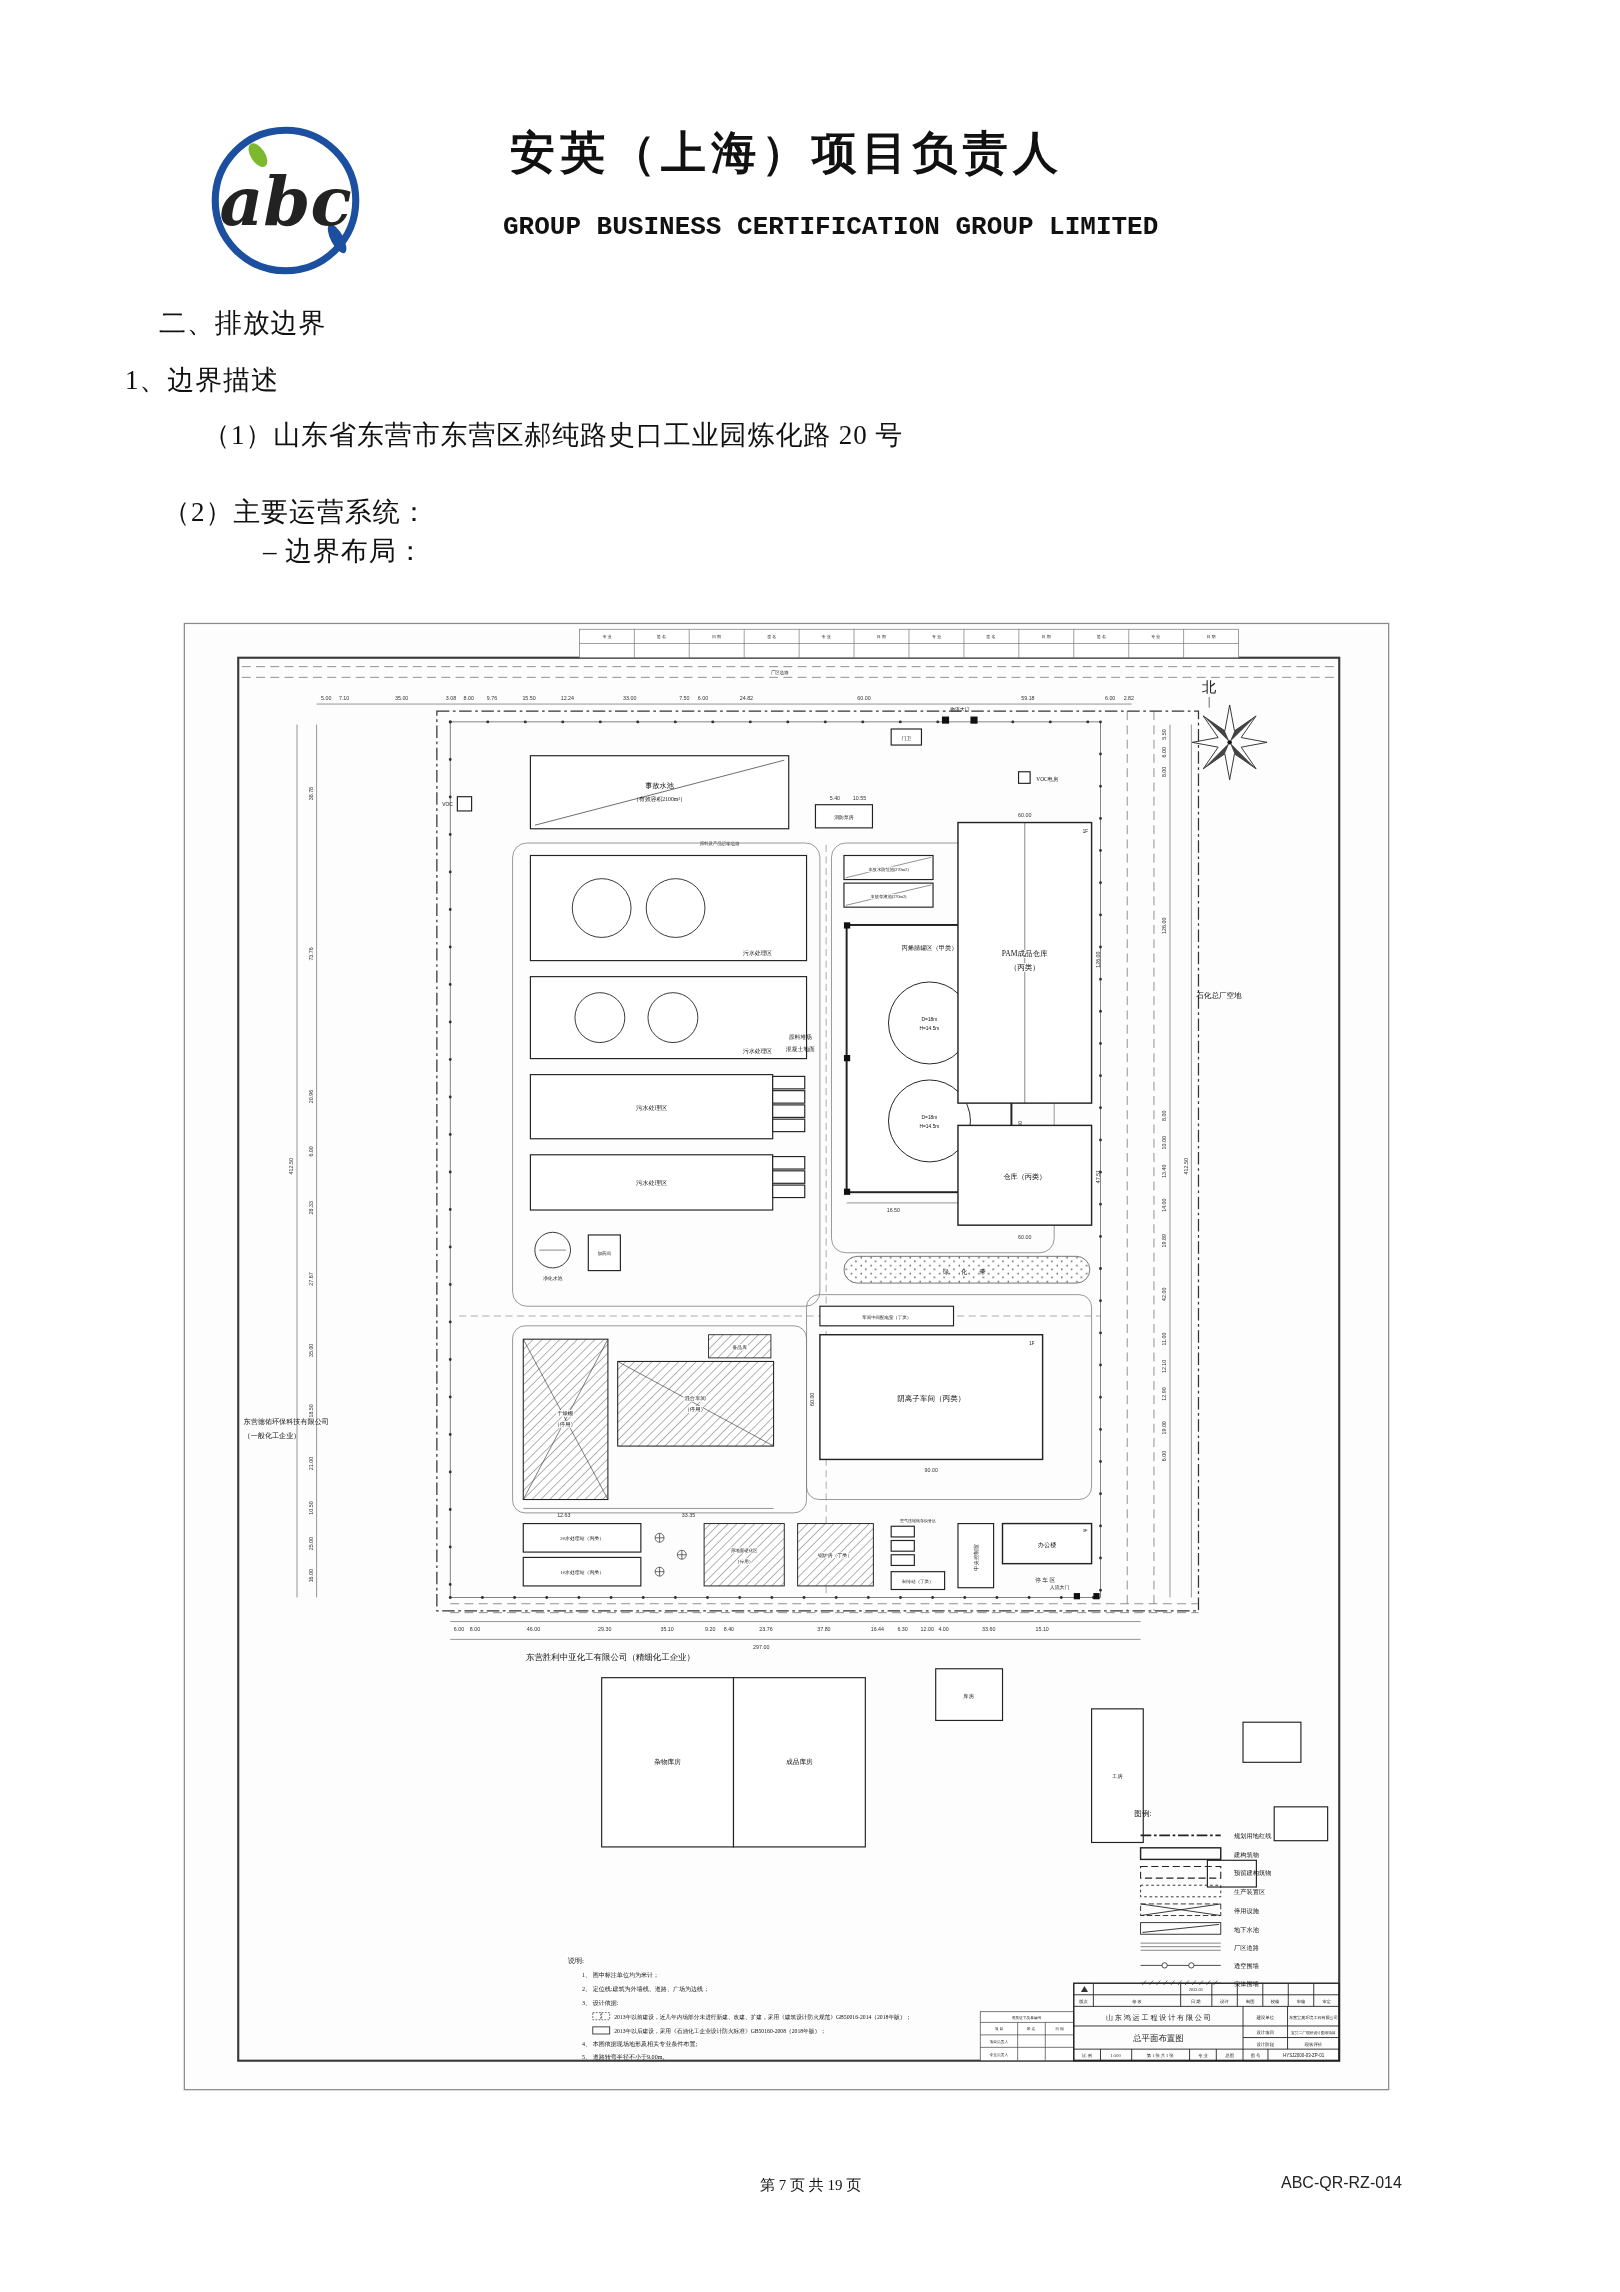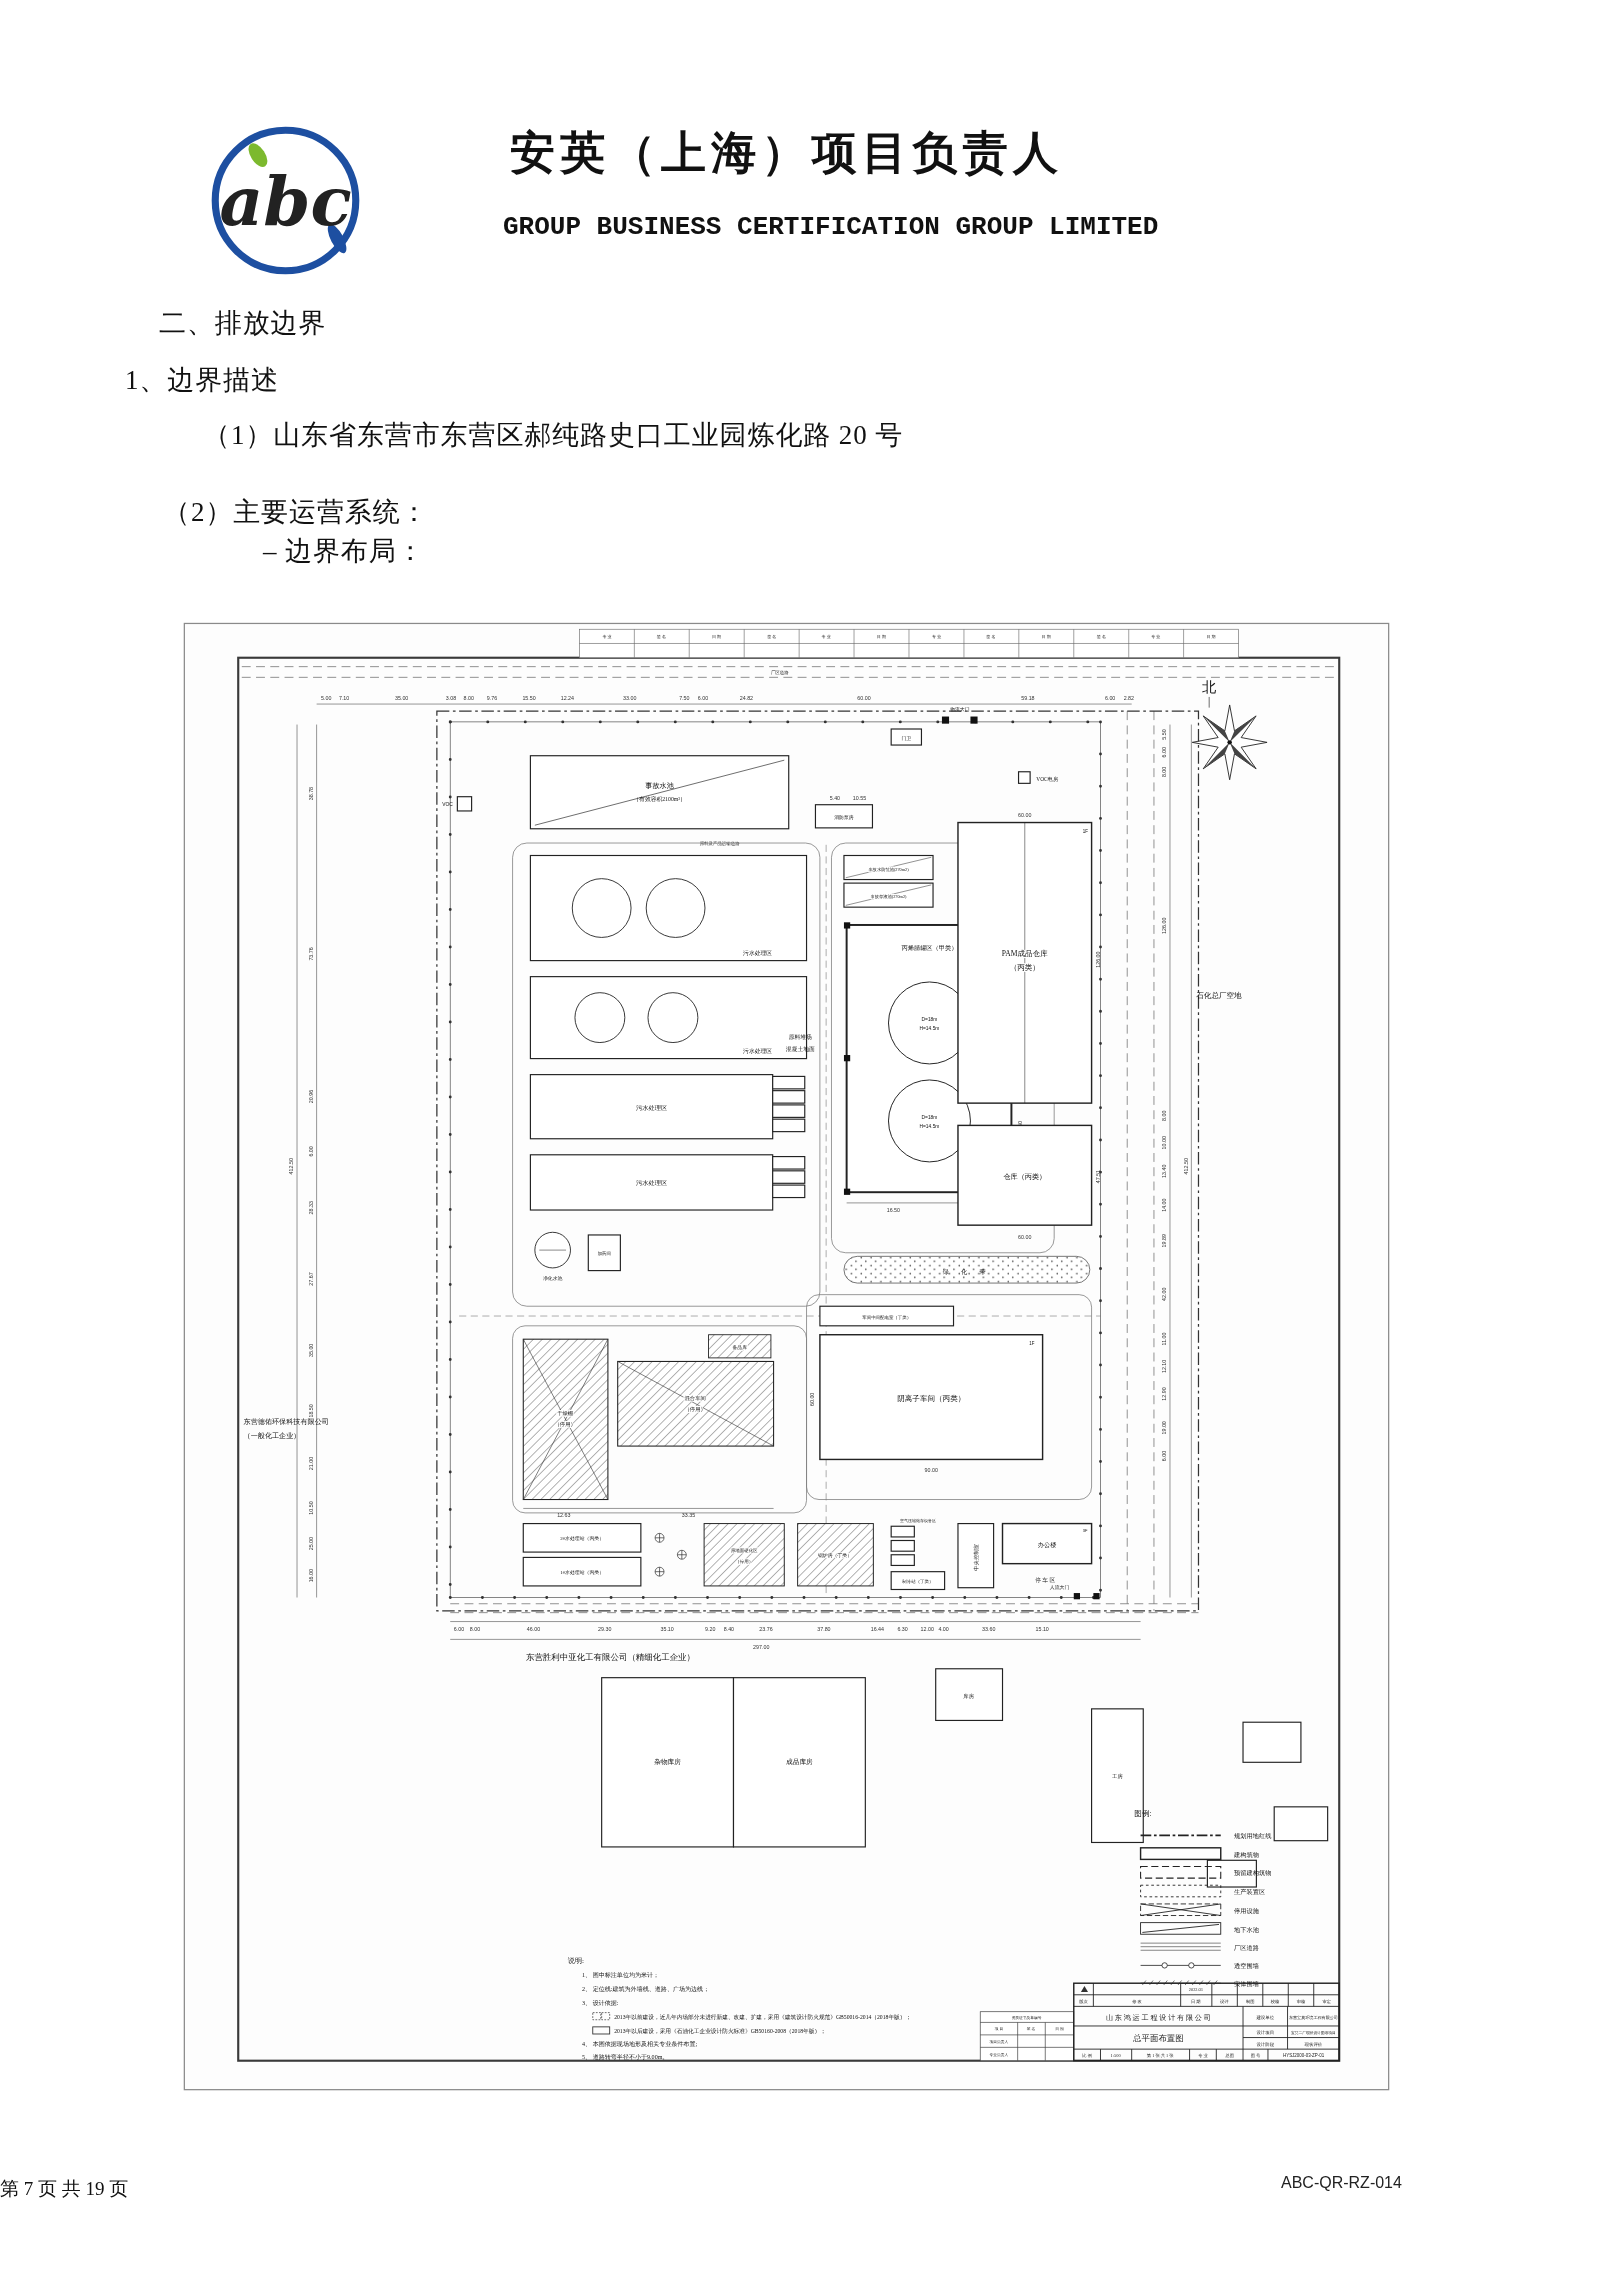--- a/index.html
+++ b/index.html
@@ -538,7 +538,7 @@
 </svg>
 </div>
 
-<div class="abs cn" style="left:0;right:0;top:2176px;font-size:19px;">第 7 页 共 19 页</div>
+<div class="abs cn" style="left:0;right:0;top:2176px;text-align:center;font-size:15px;">第 7 页 共 19 页</div>
 <div class="abs" style="left:1281px;top:2174px;font-size:16px;color:#222;">ABC-QR-RZ-014</div>
 
 

